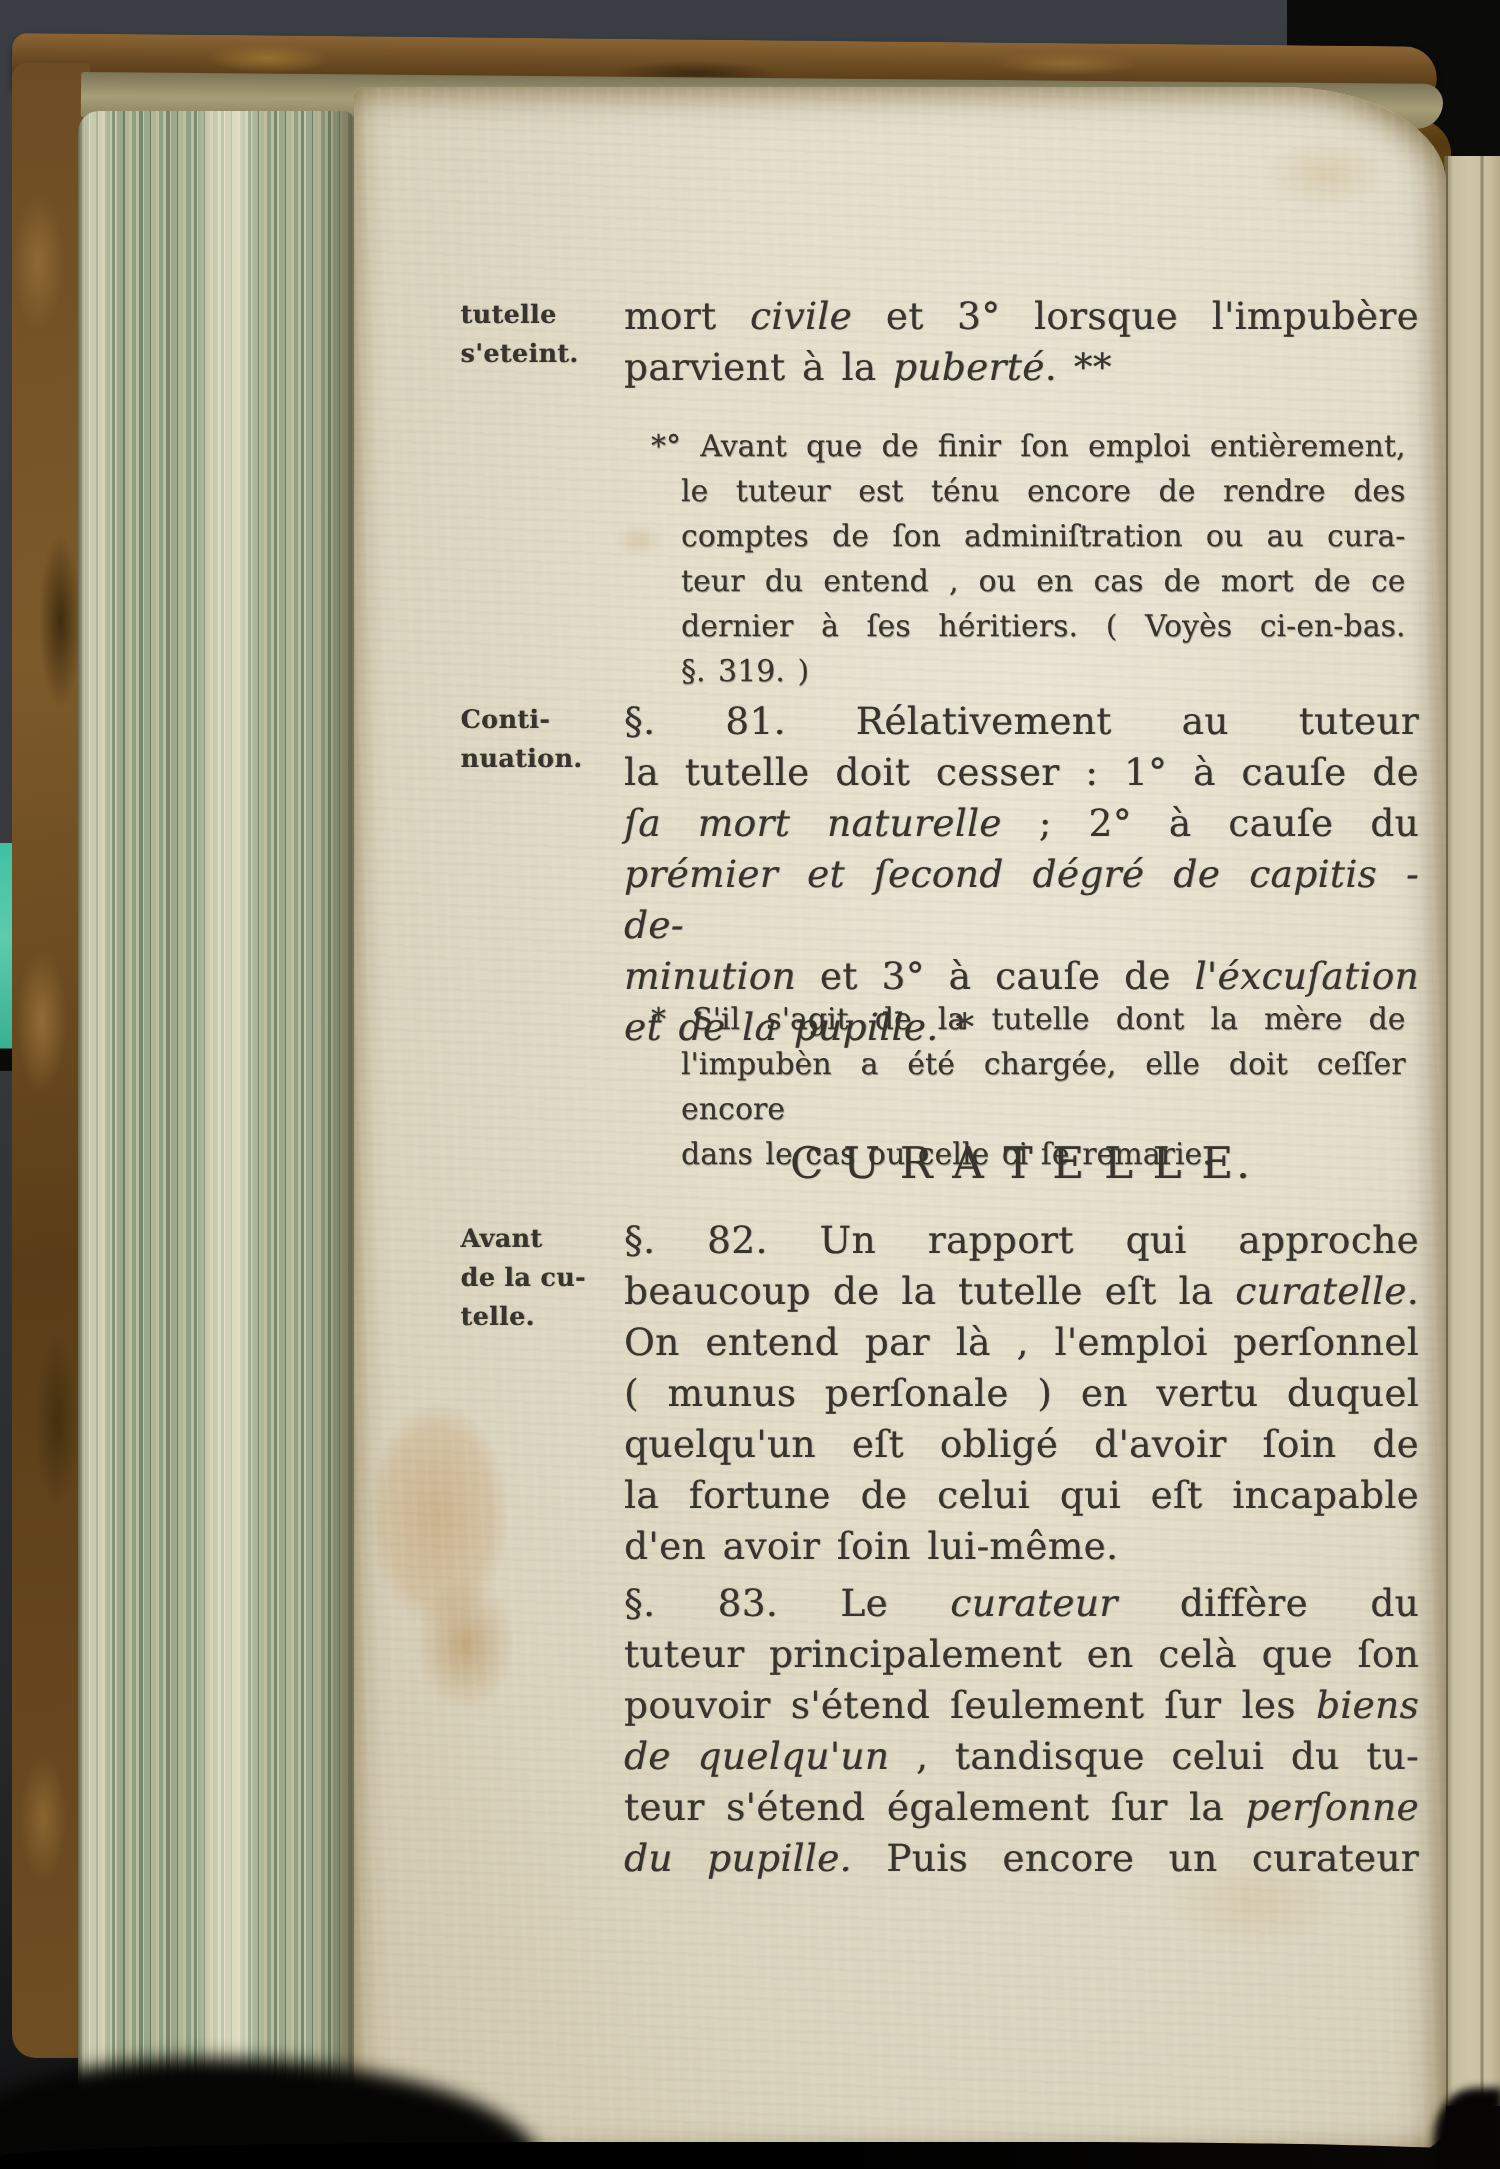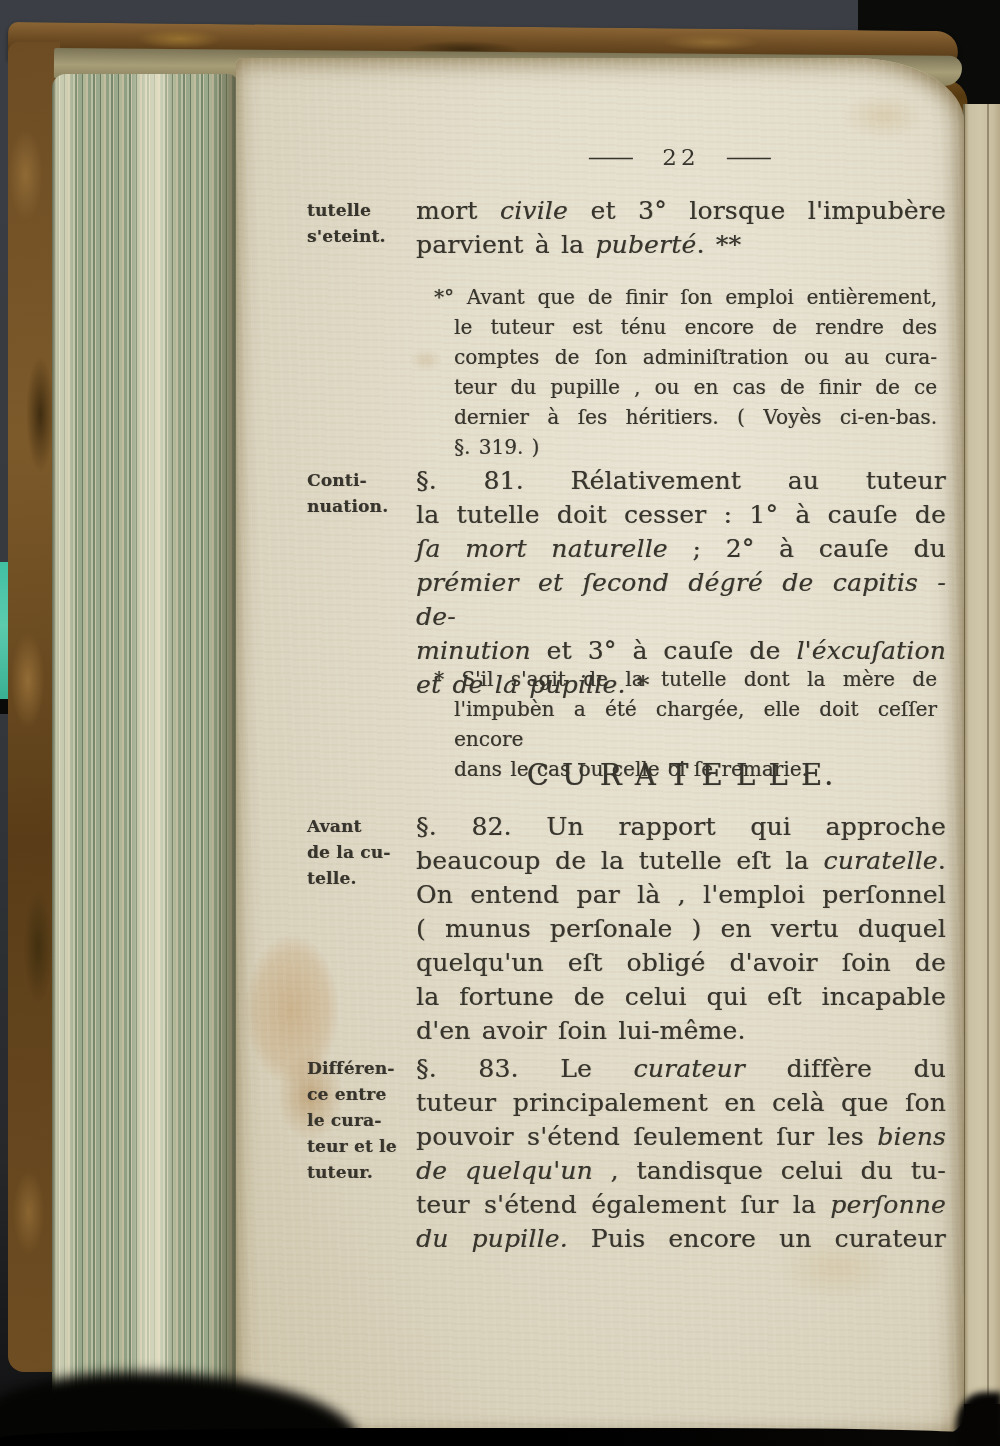--- a/index.html
+++ b/index.html
@@ -119,11 +119,6 @@
   <div class="page">
     <div class="grain"></div>
     <div class="column">
-      <div class="page-number">
-        <span class="pn-dash">—</span>
-        <span class="pn-num">22</span>
-        <span class="pn-dash">—</span>
-      </div>
     <div class="block main" style="top: 136px;">
           <div class="margin-note">
             <div>tutelle</div>

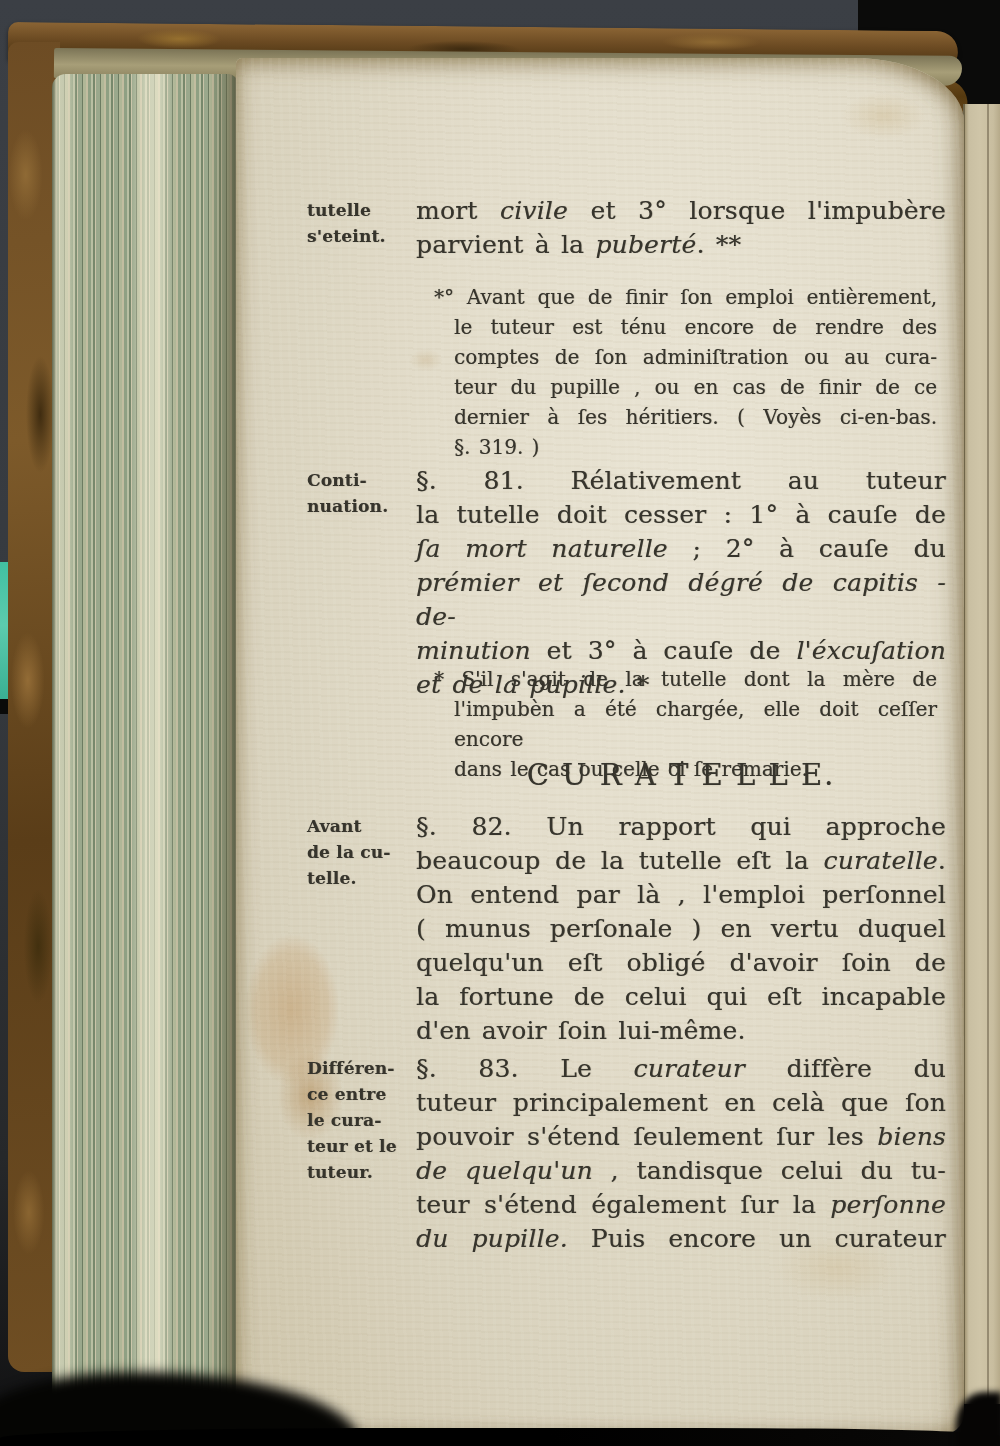--- a/index.html
+++ b/index.html
@@ -131,7 +131,7 @@
           <div class="line fn-first"><span class="seg">*°  Avant que de finir ſon emploi entièrement,</span></div>
           <div class="line"><span class="seg">le tuteur est ténu encore de rendre des</span></div>
           <div class="line"><span class="seg">comptes de ſon adminiſtration ou au cura-</span></div>
-          <div class="line"><span class="seg">teur du pupille , ou en cas de finir de ce</span></div>
+          <div class="line"><span class="seg">teur du entend , ou en cas de mort de ce</span></div>
           <div class="line"><span class="seg">dernier à ſes héritiers. ( Voyès ci-en-bas.</span></div>
           <div class="line nj"><span class="seg">§. 319. )</span></div>
         </div>

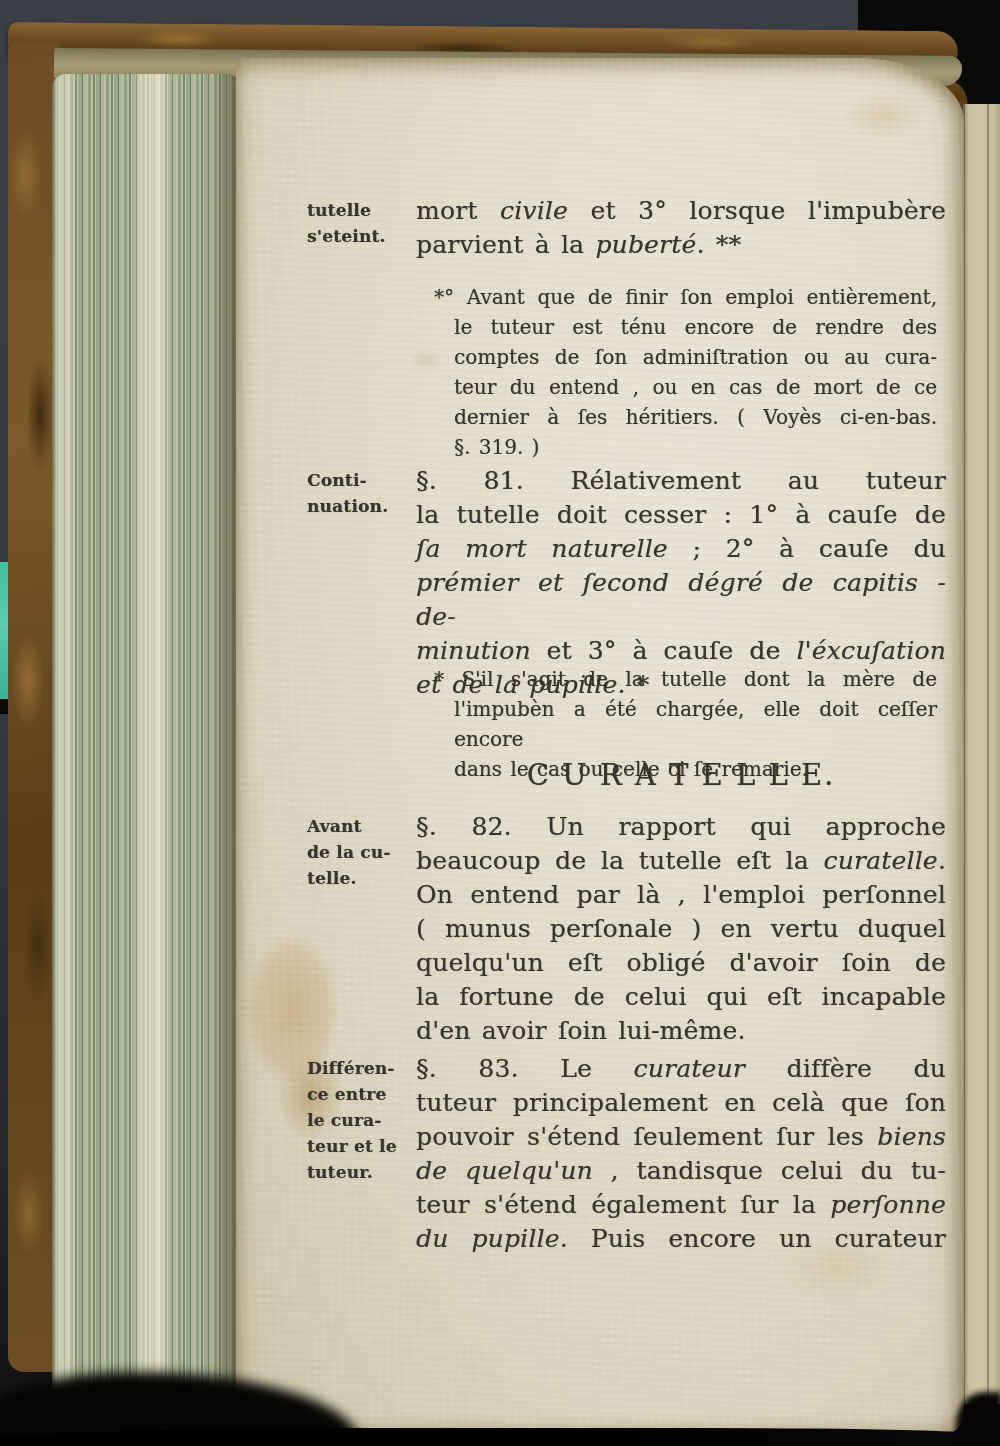--- a/index.html
+++ b/index.html
@@ -168,13 +168,6 @@
           <div class="line nj"><span class="seg">d'en avoir ſoin lui-même.</span></div>
         </div>
         <div class="block main" style="top: 994px;">
-          <div class="margin-note">
-            <div>Différen-</div>
-            <div>ce entre</div>
-            <div>le cura-</div>
-            <div>teur et le</div>
-            <div>tuteur.</div>
-          </div>
           <div class="line"><span class="seg">§. 83.  Le </span><span class="seg it">curateur</span><span class="seg"> diffère du</span></div>
           <div class="line"><span class="seg">tuteur principalement en celà que ſon</span></div>
           <div class="line"><span class="seg">pouvoir s'étend ſeulement ſur les </span><span class="seg it">biens</span></div>

